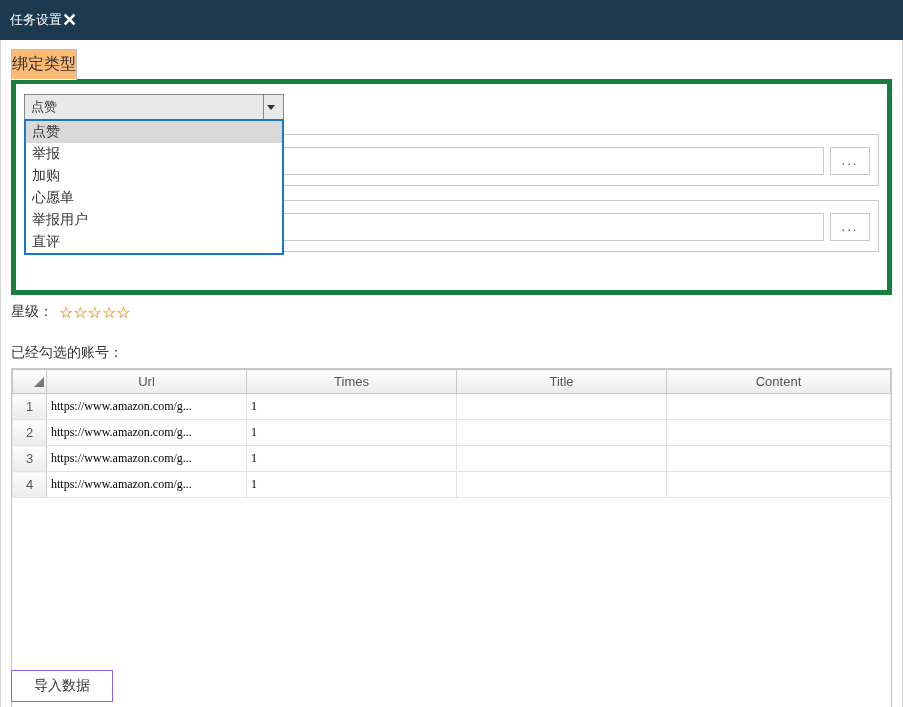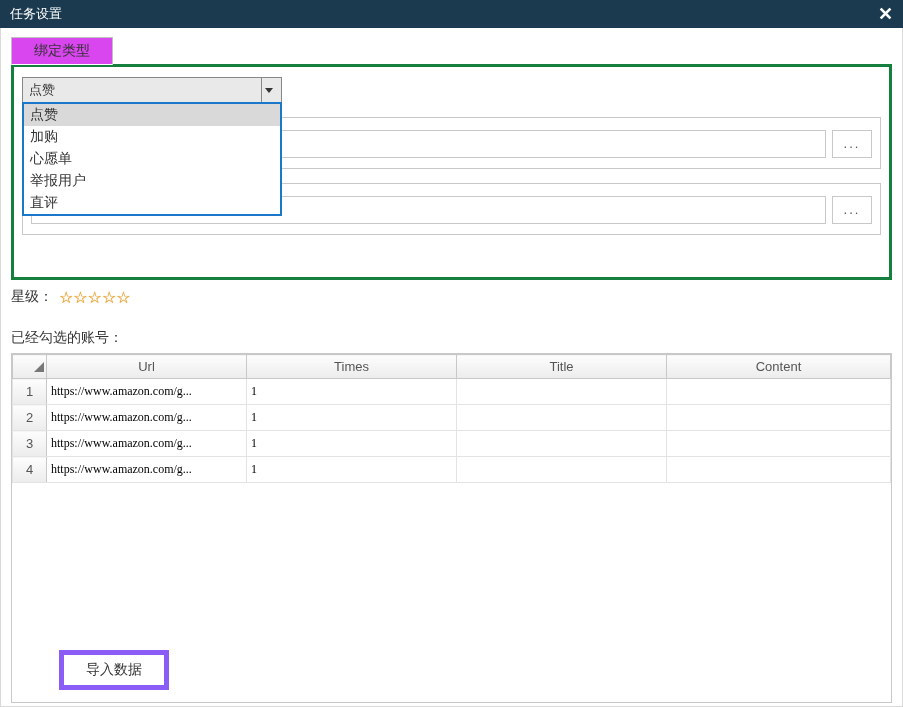--- a/index.html
+++ b/index.html
@@ -4,7 +4,7 @@
 <style>
   * { box-sizing: border-box; margin: 0; padding: 0; }
   html, body { width: 903px; height: 707px; font-family: "Microsoft YaHei", Arial, sans-serif; font-size: 13px; color: #333; background: #fff; overflow: hidden; }
-  .titlebar { background: #1b3a4f; color: #fff; height: 28px; line-height: 28px; padding: 0 10px; display: flex; justify-content: space-between; align-items: center; }
+  .titlebar { background: #1b3a4f; color: #fff; height: 40px; line-height: 28px; padding: 0 10px; display: flex; align-items: center; }
   .close-x { font-size: 18px; font-weight: bold; cursor: pointer; }
   .content { position: relative; padding: 8px 10px 0 10px; border: 1px solid #d9d9d9; border-top: none; height: calc(100% - 28px); }
   .tab-label { display: inline-block; border: 1px solid #bfbfbf; border-bottom: 1px solid #fff; background: #d946ef; padding: 4px 22px; font-size: 14px; position: relative; top: 1px; }

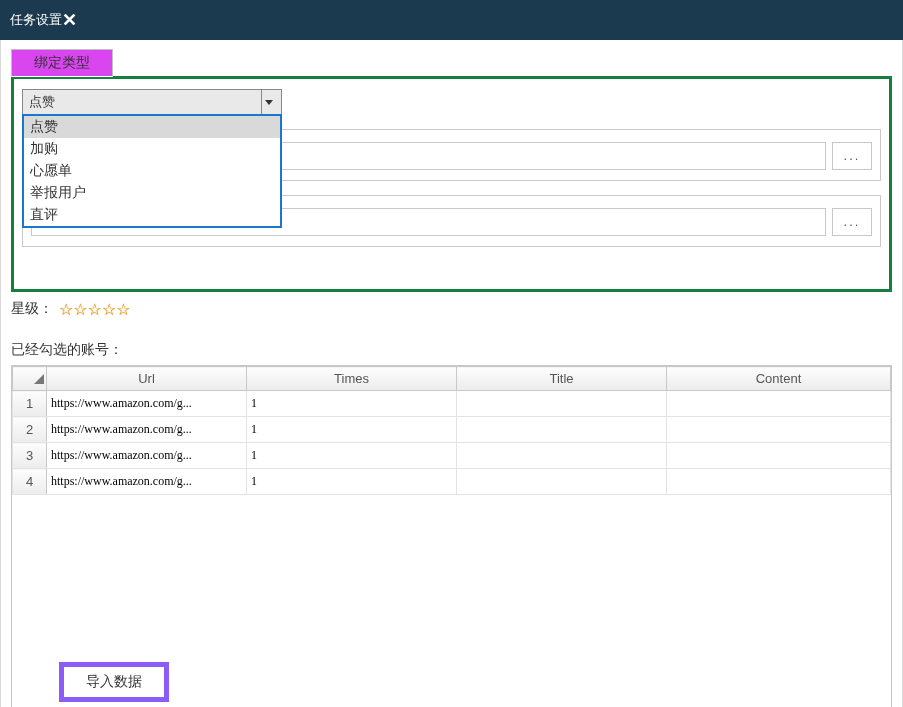--- a/index.html
+++ b/index.html
@@ -7,7 +7,7 @@
   .titlebar { background: #1b3a4f; color: #fff; height: 40px; line-height: 28px; padding: 0 10px; display: flex; align-items: center; }
   .close-x { font-size: 18px; font-weight: bold; cursor: pointer; }
   .content { position: relative; padding: 8px 10px 0 10px; border: 1px solid #d9d9d9; border-top: none; height: calc(100% - 28px); }
-  .tab-label { display: inline-block; border: 1px solid #bfbfbf; border-bottom: 1px solid #fff; background: #d946ef; padding: 4px 22px; font-size: 14px; position: relative; top: 1px; }
+  .tab-label { display: inline-block; border: 1px solid #bfbfbf; border-bottom: 1px solid #fff; background: #fdba74; padding: 4px 0; font-size: 16px; position: relative; top: 1px; }
   .tab-body { border: 3px solid #15803d; padding: 10px 8px 8px 8px; height: 216px; }
   .combo { position: relative; width: 260px; }
   .combo-box { border: 1px solid #888; background: #e9e9e9; height: 26px; display: flex; align-items: center; padding: 0 6px; cursor: pointer; }

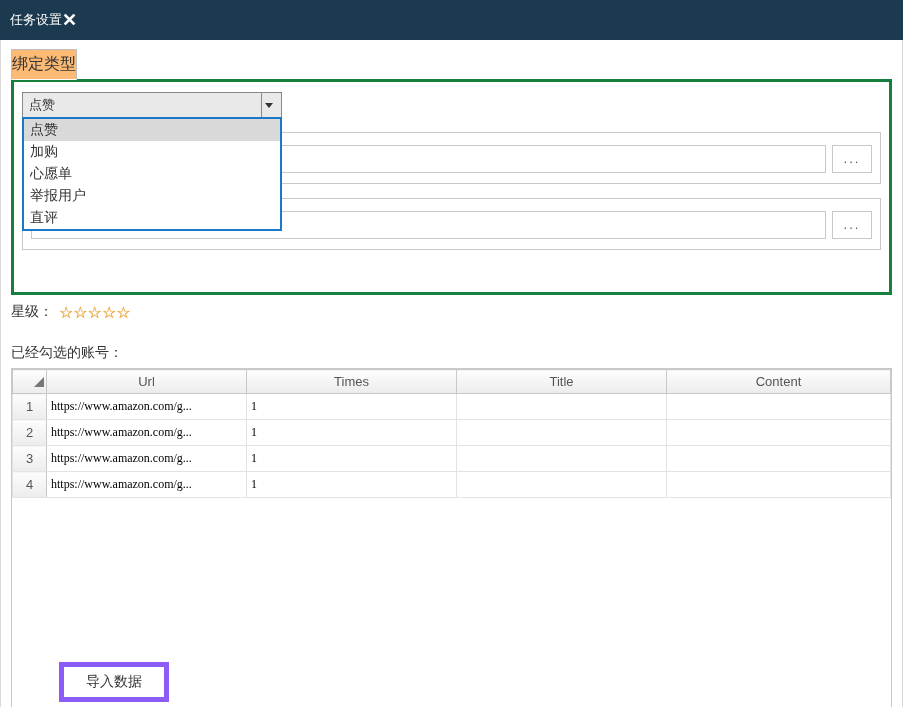--- a/index.html
+++ b/index.html
@@ -8,7 +8,7 @@
   .close-x { font-size: 18px; font-weight: bold; cursor: pointer; }
   .content { position: relative; padding: 8px 10px 0 10px; border: 1px solid #d9d9d9; border-top: none; height: calc(100% - 28px); }
   .tab-label { display: inline-block; border: 1px solid #bfbfbf; border-bottom: 1px solid #fff; background: #fdba74; padding: 4px 0; font-size: 16px; position: relative; top: 1px; }
-  .tab-body { border: 3px solid #15803d; padding: 10px 8px 8px 8px; height: 216px; }
+  .tab-body { border: 5px solid #15803d; padding: 10px 8px 8px 8px; height: 216px; }
   .combo { position: relative; width: 260px; }
   .combo-box { border: 1px solid #888; background: #e9e9e9; height: 26px; display: flex; align-items: center; padding: 0 6px; cursor: pointer; }
   .combo-box .arrow-wrap { width: 14px; height: 24px; border-left: 1px solid #888; display: flex; align-items: center; justify-content: center; margin-left: auto; }

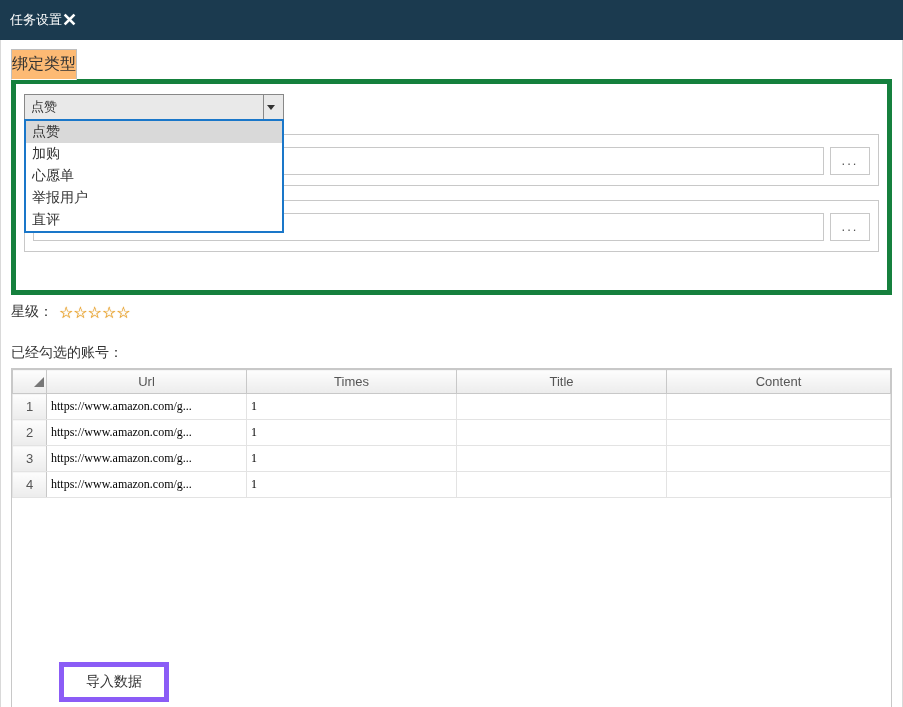--- a/index.html
+++ b/index.html
@@ -64,6 +64,7 @@
       </div>
       <div class="dropdown">
         <div class="opt selected">点赞</div>
+        <div class="opt">举报</div>
         <div class="opt">加购</div>
         <div class="opt">心愿单</div>
         <div class="opt">举报用户</div>

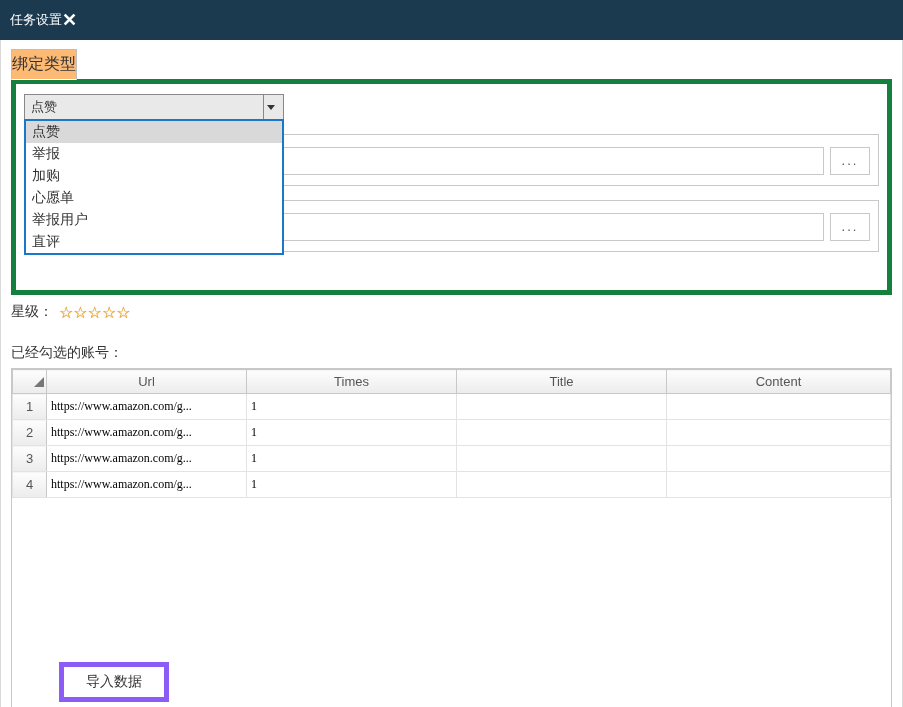--- a/index.html
+++ b/index.html
@@ -33,7 +33,7 @@
   .rownum-tri { width: 0; height: 0; border-left: 10px solid transparent; border-bottom: 10px solid #777; margin-left: auto; margin-right: 2px; }
   .mono { font-family: Liberation Serif, serif; font-size: 12px; color: #000000; }
   .bottom-area { position: absolute; left: 10px; right: 10px; bottom: 6px; }
-  .import-btn { border: 5px solid #8b5cf6; background: #fff; padding: 6px 22px; font-size: 14px; cursor: pointer; margin-bottom: 10px; display: inline-block; margin-left: 48px; }
+  .import-btn { border: 1px solid #8b5cf6; background: #fff; padding: 6px 22px; font-size: 14px; cursor: pointer; margin-bottom: 10px; display: inline-block; }
   .btn-row { display: flex; gap: 18px; justify-content: flex-end; }
   .btn { border: 1px solid #bfbfbf; background: #fff; padding: 5px 20px; font-size: 14px; cursor: pointer; }
   .btn.disabled { color: #aaa; cursor: default; }

